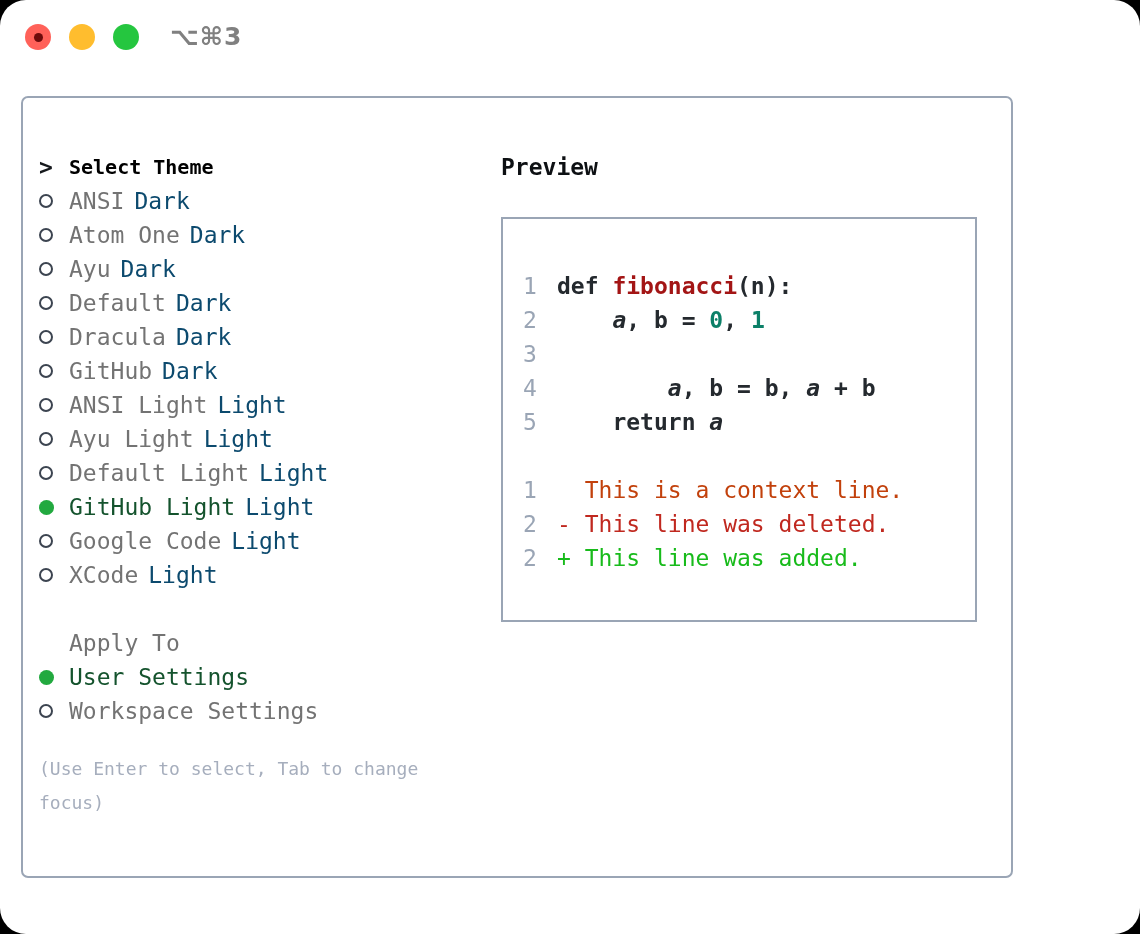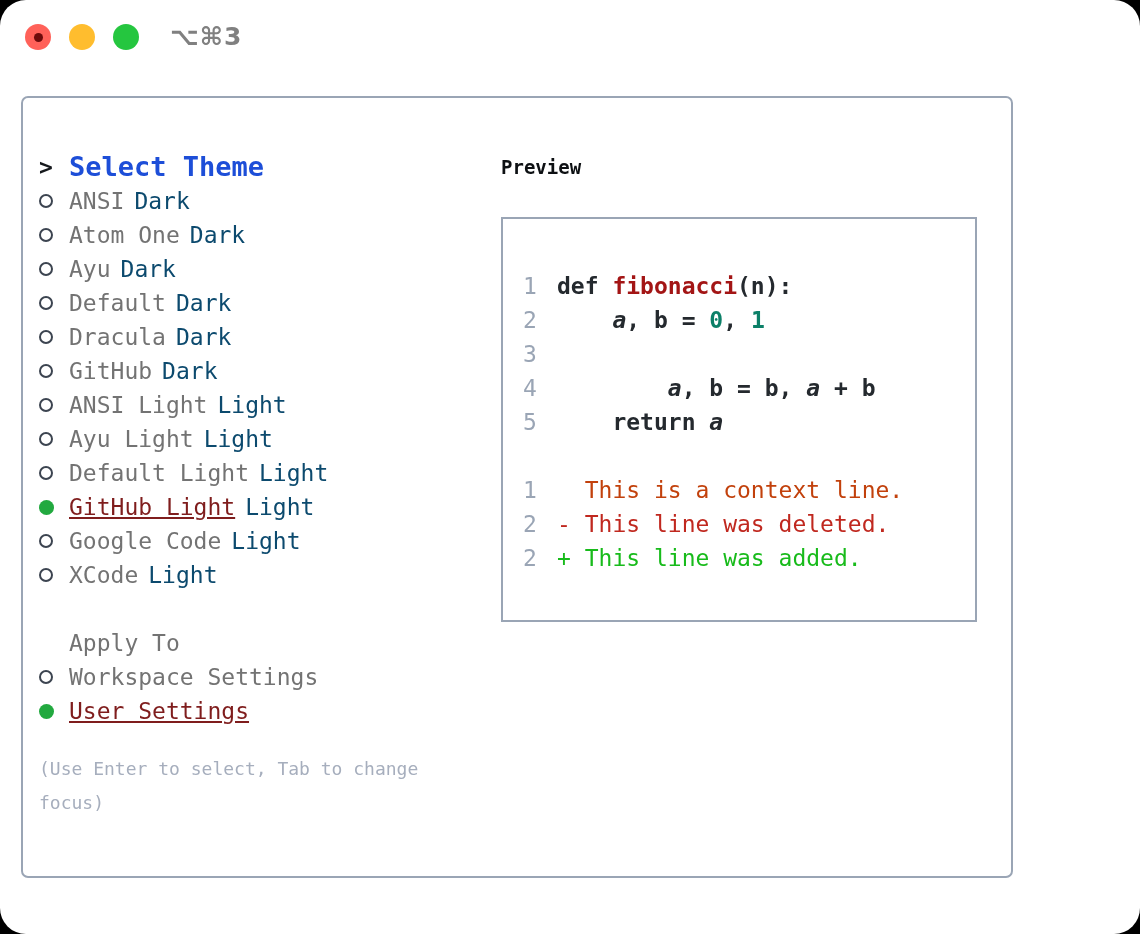--- a/index.html
+++ b/index.html
@@ -113,8 +113,8 @@
   .label { color: #737373; }
   .label.header {
     font-weight: bold;
-    color: #1d4ed8;
-    font-size: 27px;
+    color: #000000;
+    font-size: 20px;
   }
   .label.selected { color: #7f1d1d; text-decoration: underline; }
   .suffix {

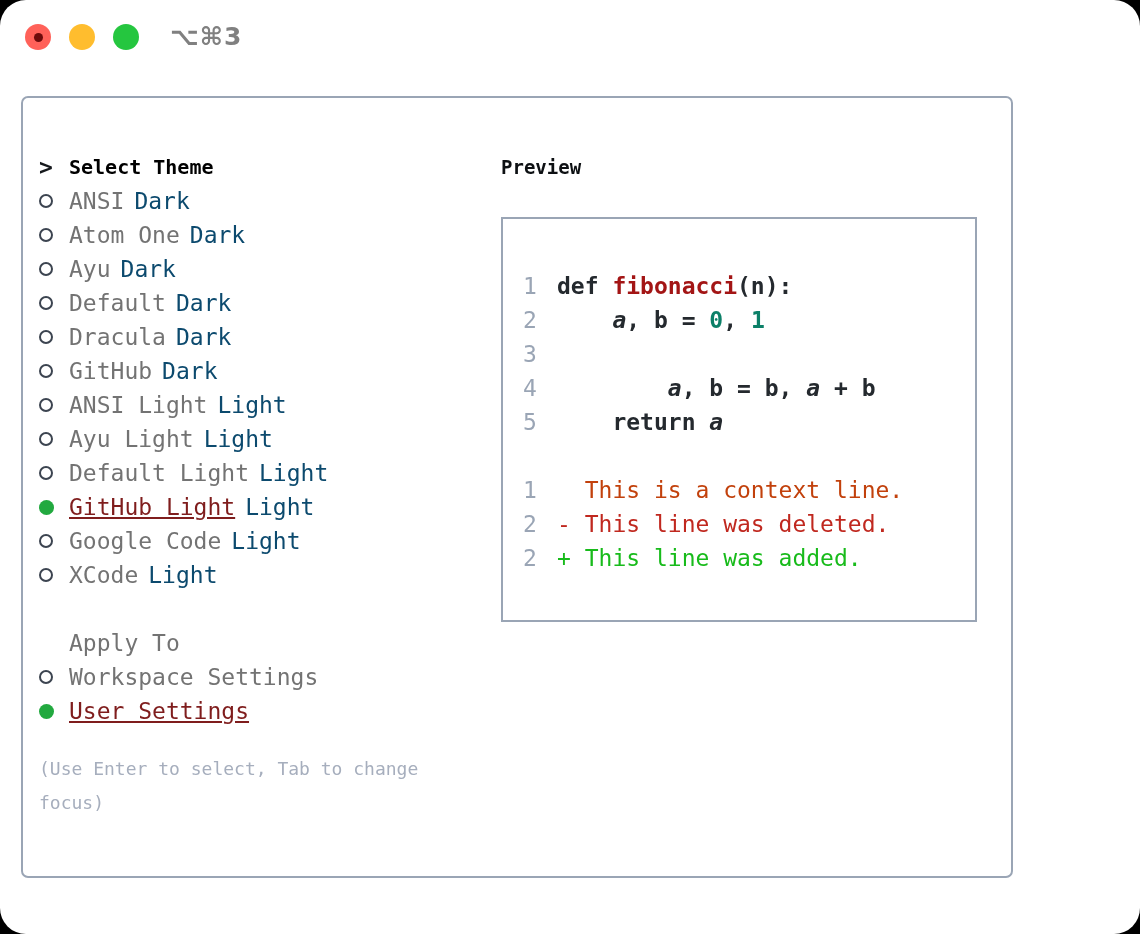--- a/index.html
+++ b/index.html
@@ -137,7 +137,7 @@
     width: 490px;
   }
   .preview-title {
-    font-size: 19px;
+    font-size: 23px;
     font-weight: bold;
     color: #0d1013;
     line-height: 34px;

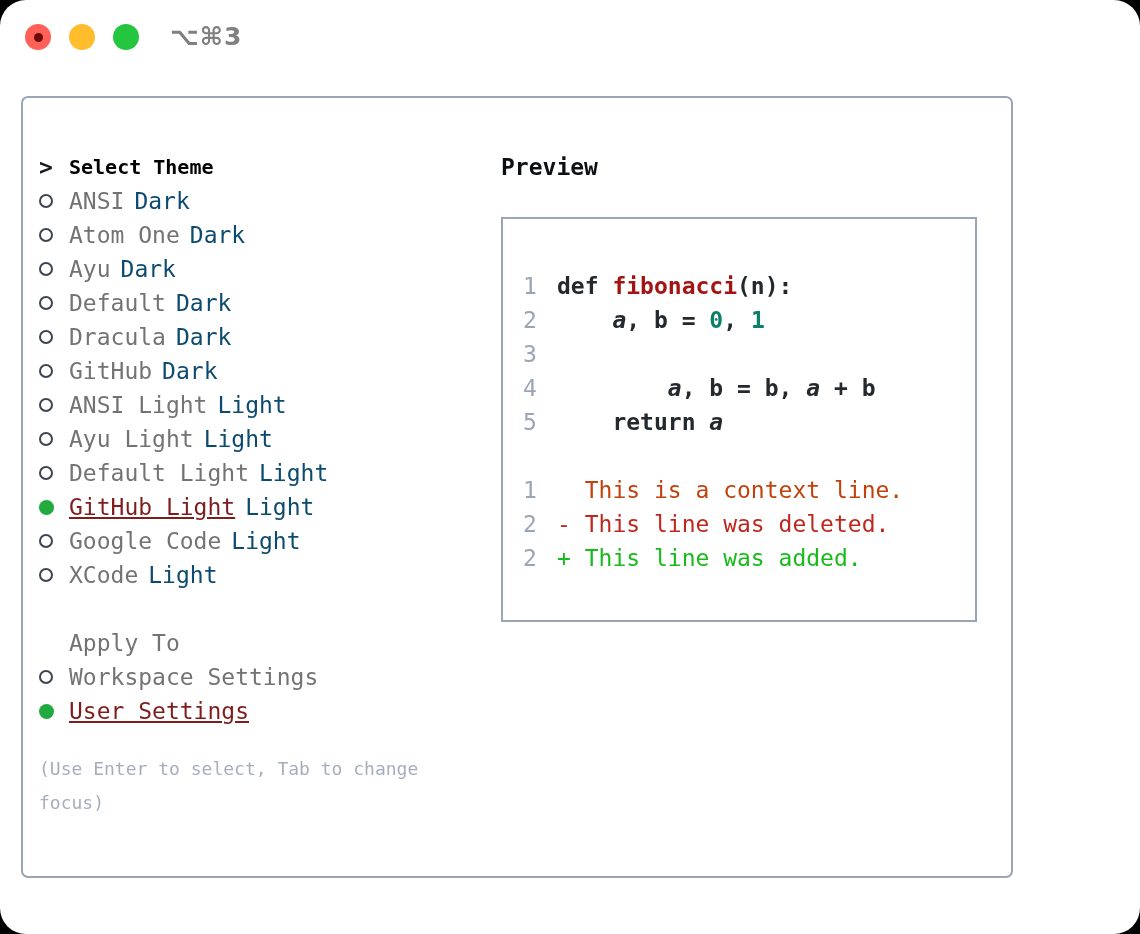--- a/index.html
+++ b/index.html
@@ -116,7 +116,7 @@
     color: #000000;
     font-size: 20px;
   }
-  .label.selected { color: #7f1d1d; text-decoration: underline; }
+  .label.selected { color: #14532d; }
   .suffix {
     color: #0c4a6e;
     margin-left: 10px;

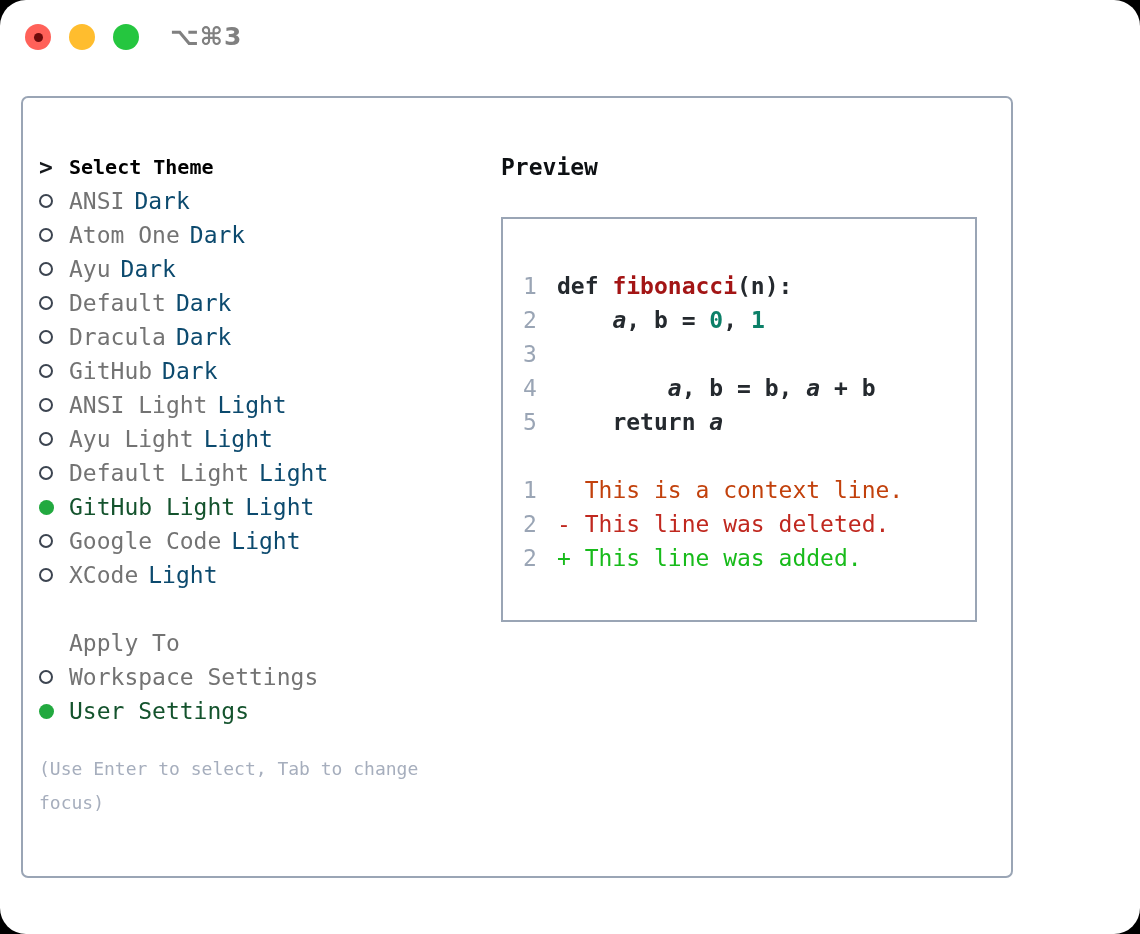--- a/index.html
+++ b/index.html
@@ -300,15 +300,15 @@
       <div id="apply-list">
           <div class="row">
             <span class="marker">
+              <span class="dot-full"></span>
+            </span>
+            <span class="label selected">User Settings</span>
+          </div>
+          <div class="row">
+            <span class="marker">
               <span class="dot-empty"></span>
             </span>
             <span class="label">Workspace Settings</span>
-          </div>
-          <div class="row">
-            <span class="marker">
-              <span class="dot-full"></span>
-            </span>
-            <span class="label selected">User Settings</span>
           </div>
         </div>
 

